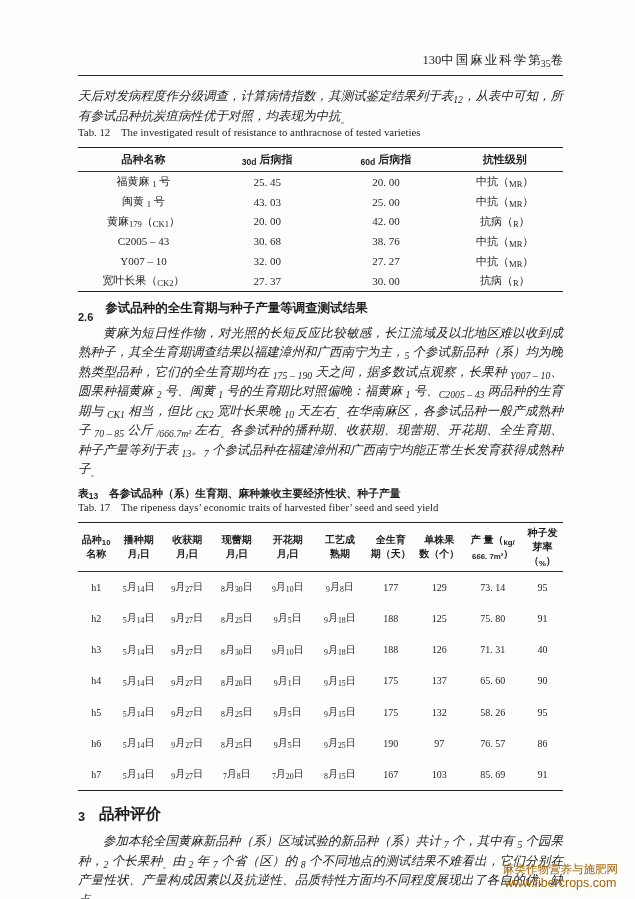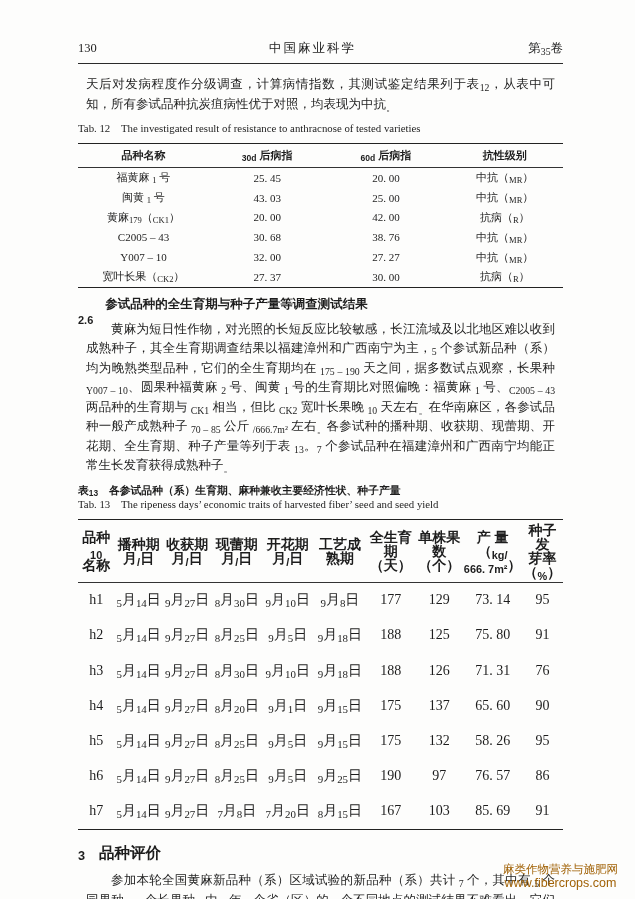--- a/index.html
+++ b/index.html
@@ -9,8 +9,8 @@
     font-family:"Liberation Serif","DejaVu Serif",serif;color:#1d1d1d;
   }
   
-  .pg-header{display:flex;justify-content:space-between;align-items:baseline;
-    font-size:12.5px;padding-bottom:6px;border-bottom:1.2px solid #2a2a2a;}
+  .pg-header{display:flex;justify-content:flex-end;align-items:baseline;
+    font-size:12.5px;padding-bottom:6px;border-bottom:1.2px solid #2a2a2a;margin-top:12px;}
   .pg-header .mid{letter-spacing:2px;}
   
   .body{font-size:12.5px;line-height:19.5px;text-align:justify;margin:8px;}

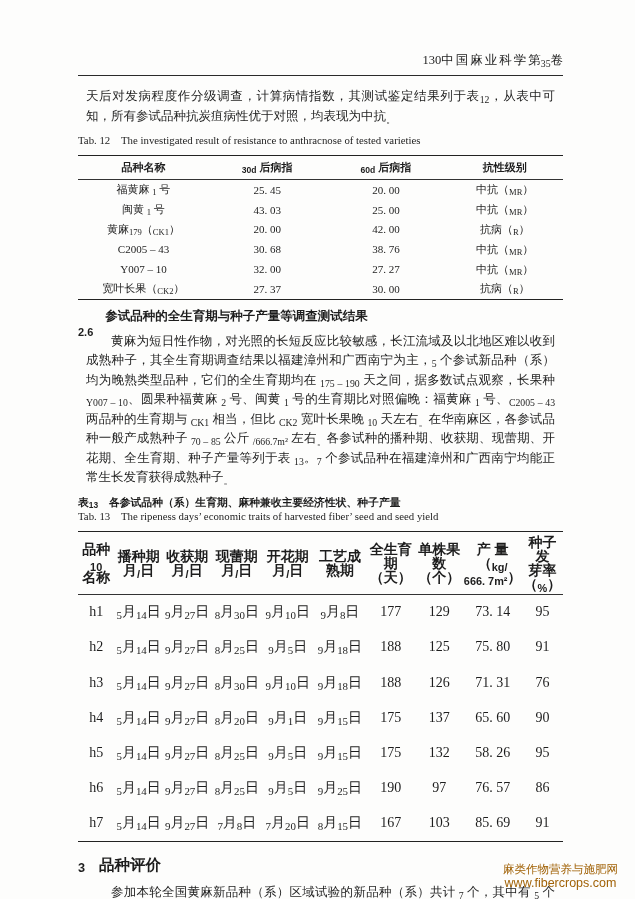--- a/index.html
+++ b/index.html
@@ -13,7 +13,7 @@
     font-size:12.5px;padding-bottom:6px;border-bottom:1.2px solid #2a2a2a;margin-top:12px;}
   .pg-header .mid{letter-spacing:2px;}
   
-  .body{font-size:12.5px;line-height:19.5px;text-align:justify;margin:8px;}
+  .body{font-size:12.5px;line-height:19.5px;text-align:justify;margin:0;font-style:italic;}
   .mt1{margin-top:11px;}
   .indent{text-indent:2em;}
   

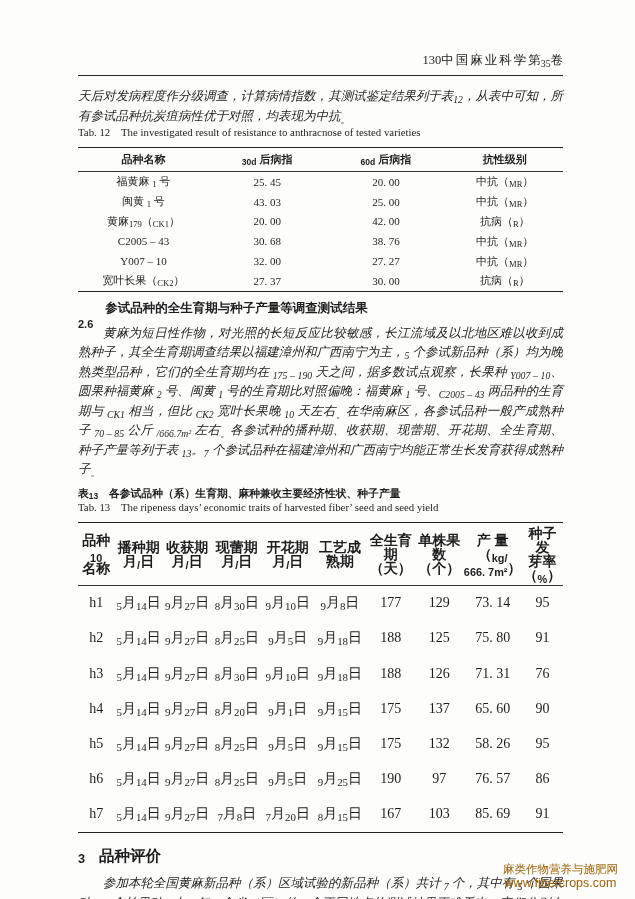--- a/index.html
+++ b/index.html
@@ -37,7 +37,7 @@
   
   .sec-sub{margin-top:8px;font-size:12.5px;font-weight:bold;
     font-family:"Liberation Sans","DejaVu Sans",sans-serif;}
-  .sec-sub .num{margin-right:12px;font-size:0.88em;position:relative;top:16px;}
+  .sec-sub .num{margin-right:12px;font-size:0.88em;position:relative;top:9px;}
   .sec-main{margin-top:13px;font-size:15.5px;font-weight:bold;
     font-family:"Liberation Sans","DejaVu Sans",sans-serif;}
   .sec-main .num{margin-right:14px;font-size:0.82em;position:relative;top:2px;}

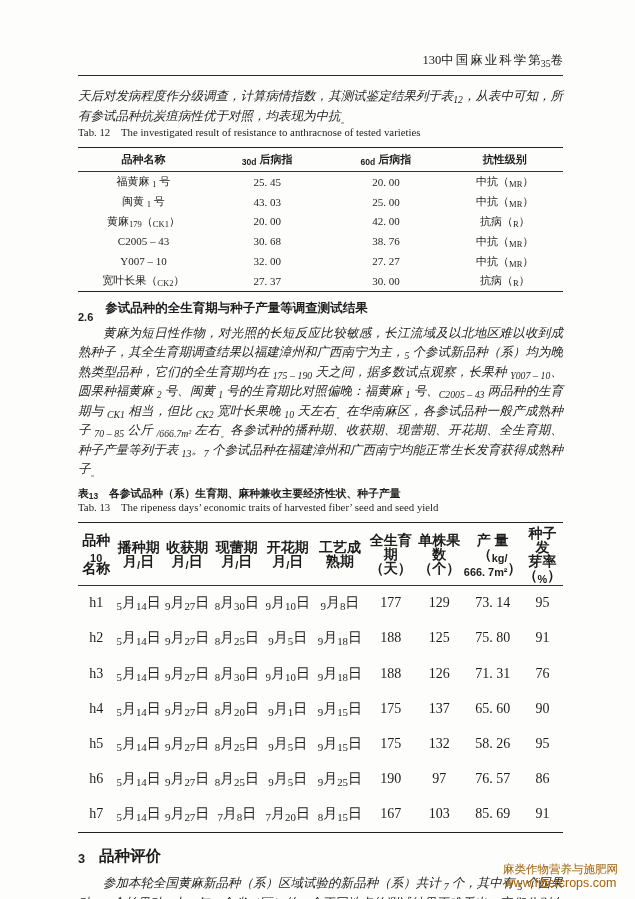--- a/index.html
+++ b/index.html
@@ -125,7 +125,7 @@
   <p class="body indent pafter">黄麻为短日性作物，对光照的长短反应比较敏感，长江流域及以北地区难以收到成熟种子，其全生育期调查结果以福建漳州和广西南宁为主，<span class="sb">5</span> 个参试新品种（系）均为晚熟类型品种，它们的全生育期均在 <span class="sb">175 – 190</span> 天之间，据多数试点观察，长果种 <span class="sb">Y007 – 10</span>、圆果种福黄麻 <span class="sb">2</span> 号、闽黄 <span class="sb">1</span> 号的生育期比对照偏晚：福黄麻 <span class="sb">1</span> 号、<span class="sb">C2005 – 43</span> 两品种的生育期与 <span class="sb">CK1</span> 相当，但比 <span class="sb">CK2</span> 宽叶长果晚 <span class="sb">10</span> 天左右<span class="sb">。</span>在华南麻区，各参试品种一般产成熟种子 <span class="sb">70 – 85</span> 公斤 <span class="sb">/666.7m²</span> 左右<span class="sb">。</span>各参试种的播种期、收获期、现蕾期、开花期、全生育期、种子产量等列于表 <span class="sb">13</span>。<span class="sb">7</span> 个参试品种在福建漳州和广西南宁均能正常生长发育获得成熟种子<span class="sb">。</span></p>
 
   <div class="cap-zh">表<span class="sb">13</span>　各参试品种（系）生育期、麻种兼收主要经济性状、种子产量</div>
-  <div class="cap-en">Tab. 13　The ripeness days’ economic traits of harvested fiber’ seed and seed yield</div>
+  <div class="cap-en">Tab. 17　The ripeness days’ economic traits of harvested fiber’ seed and seed yield</div>
 
   <table class="t13">
     <colgroup>

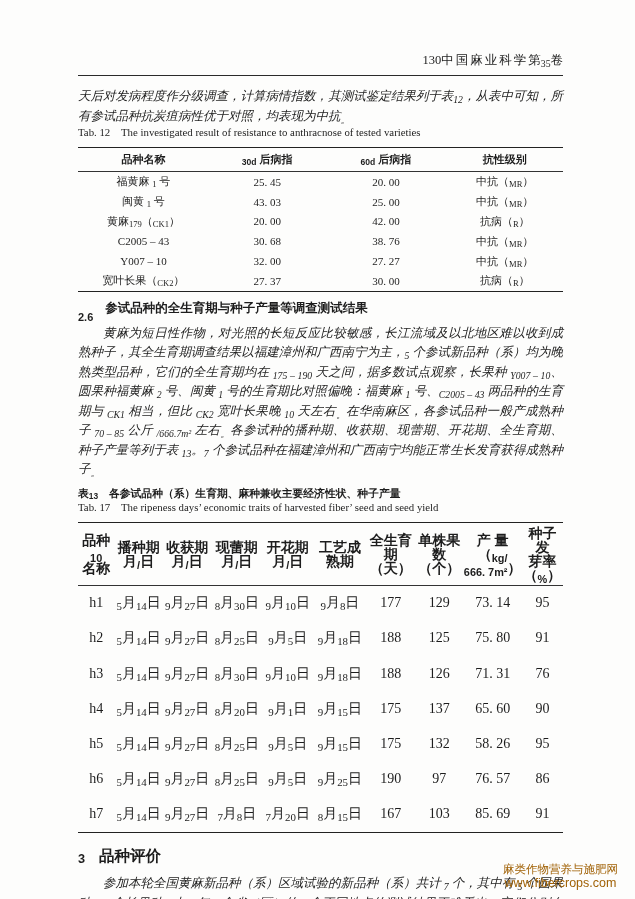--- a/index.html
+++ b/index.html
@@ -31,7 +31,7 @@
   .t12{font-size:11px;}
   .t12 th{padding:4px 0;}
   .t12 td{padding:2.4px 0;}
-  .t13{font-size:14px;}
+  .t13{font-size:10px;}
   .t13 th{padding:3px 0;line-height:14px;}
   .t13 td{padding:8.6px 0;}
   

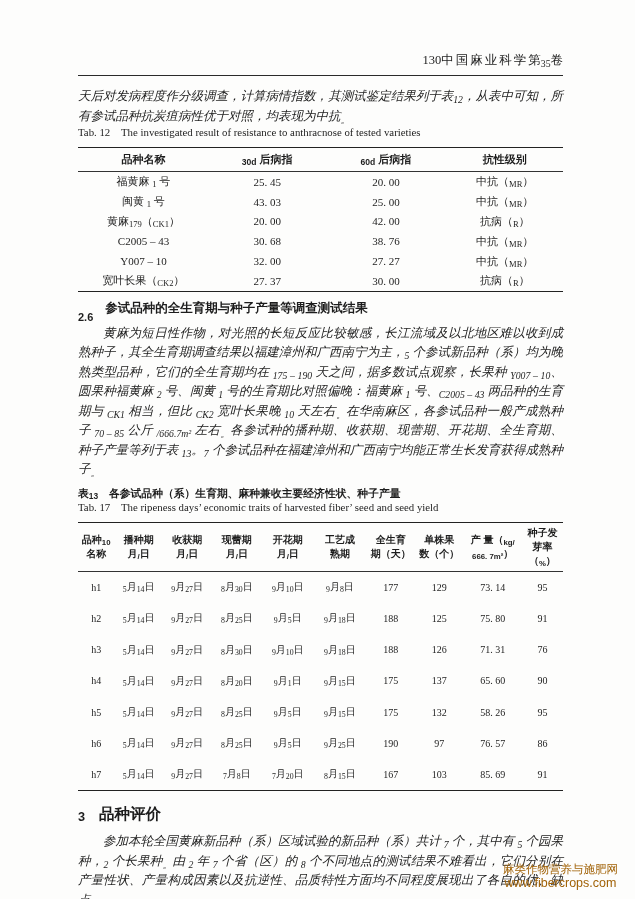--- a/index.html
+++ b/index.html
@@ -189,7 +189,7 @@
           <td>188</td>
           <td>126</td>
           <td>71. 31</td>
-          <td>76</td>
+          <td>40</td>
         </tr>
         <tr>
           <td>h4</td>

